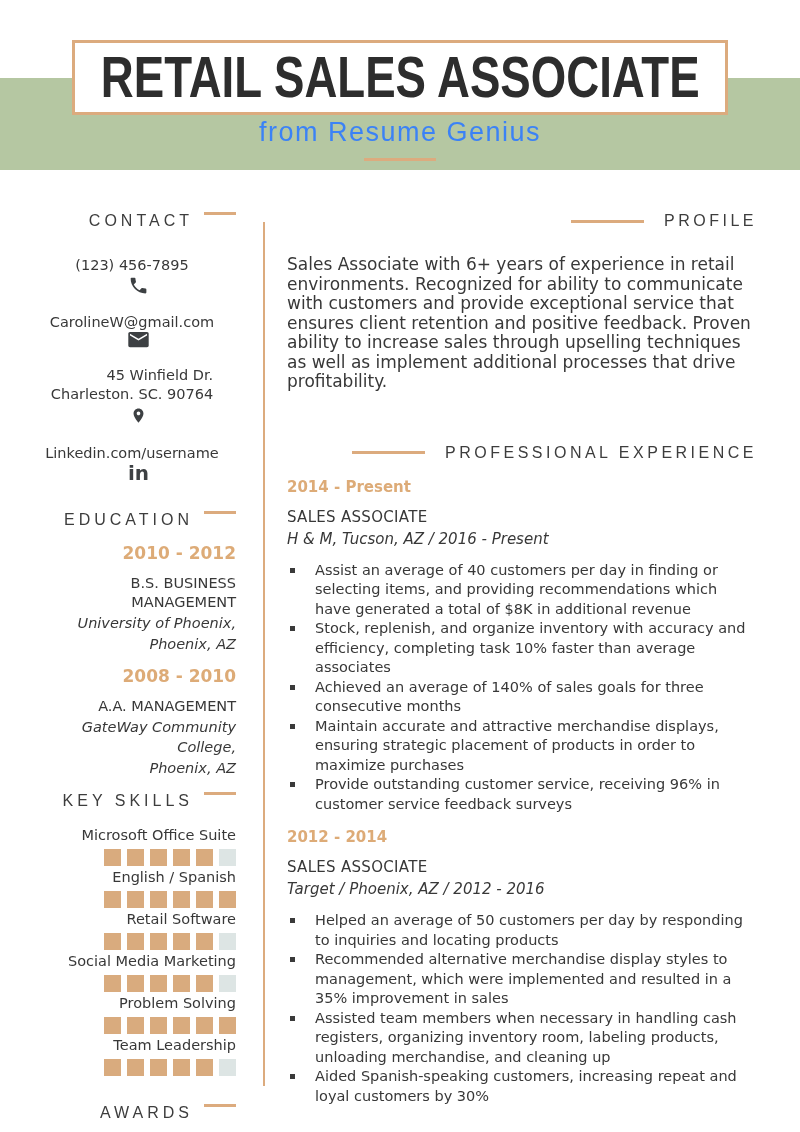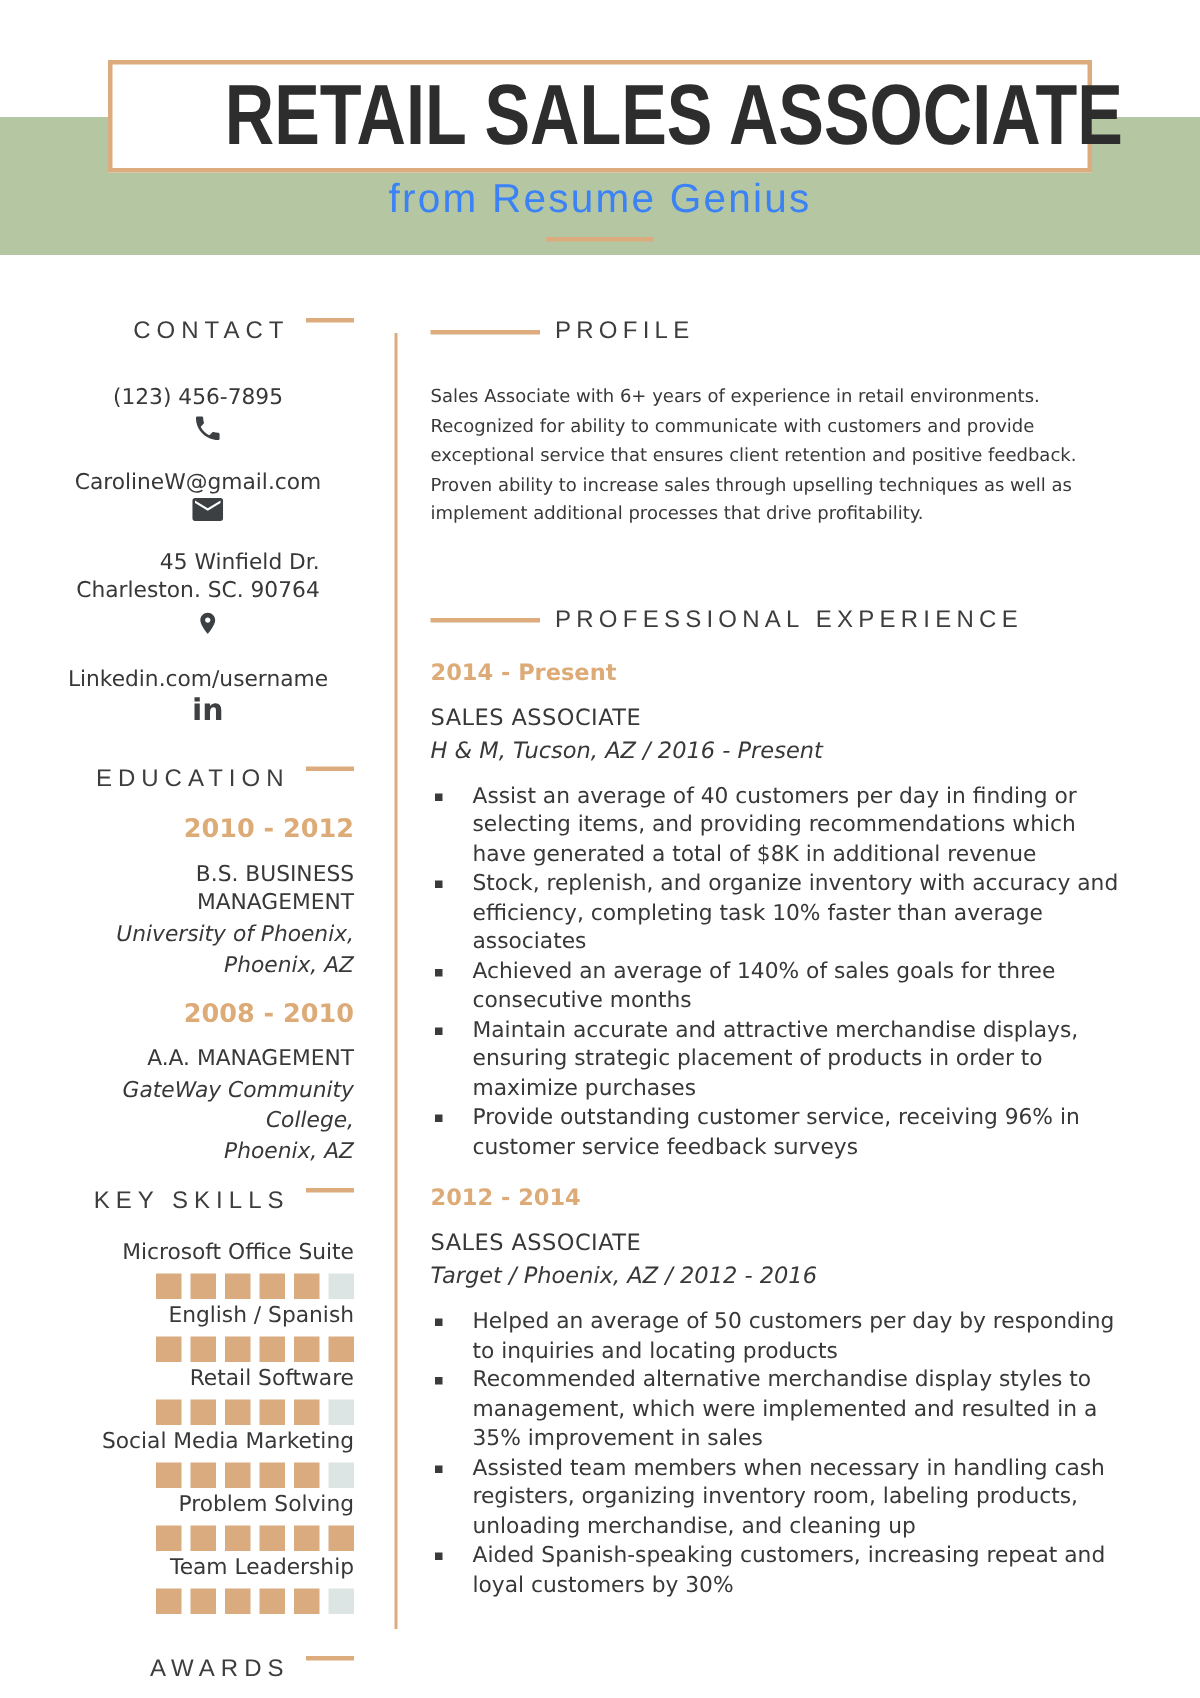--- a/index.html
+++ b/index.html
@@ -22,7 +22,7 @@
   .title-box{
     position:absolute;top:40px;left:72px;width:656px;height:75px;box-sizing:border-box;
     background:#fff;border:3px solid var(--accent-tan);
-    display:flex;align-items:center;
+    display:flex;align-items:center;justify-content:center;
   }
   .title-text{
     font-family:"Liberation Sans", sans-serif;font-weight:700;font-size:57px;line-height:1;

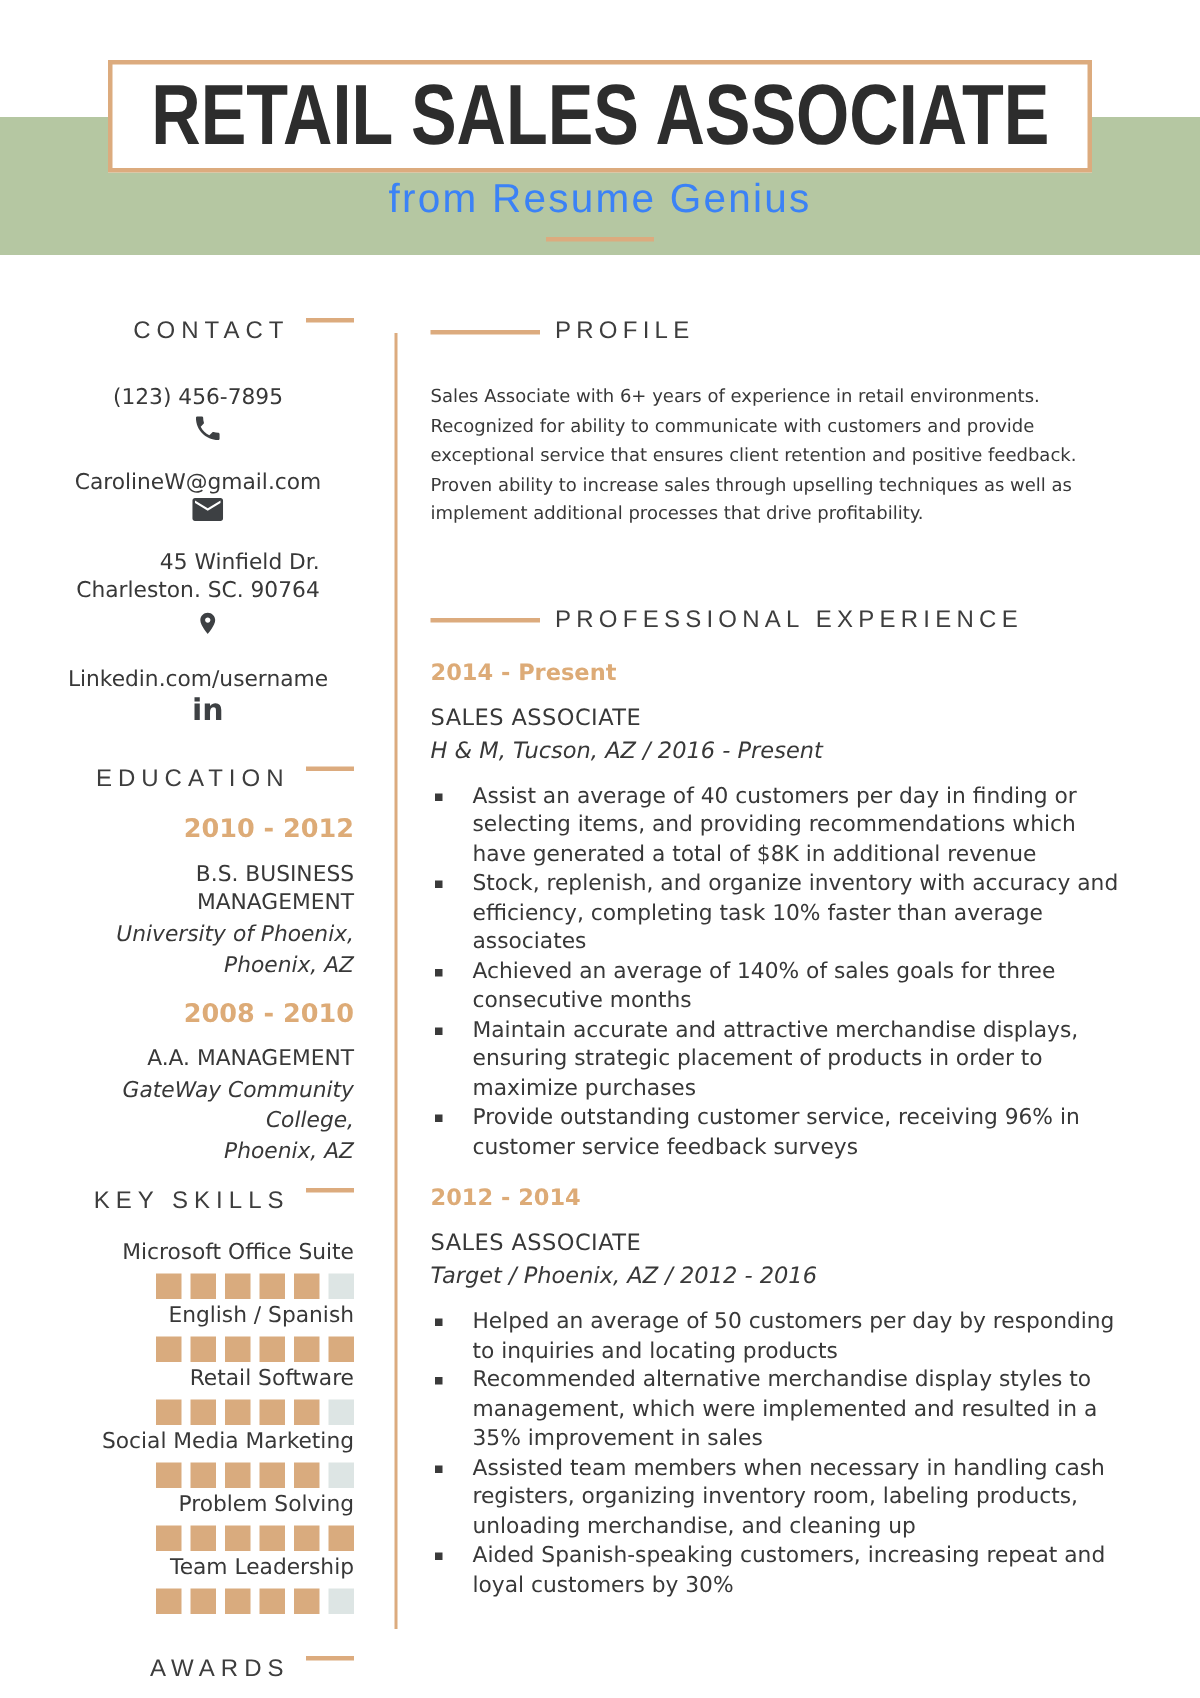--- a/index.html
+++ b/index.html
@@ -46,7 +46,7 @@
     color:var(--heading-dark);white-space:nowrap;
   }
   .main-heading{
-    display:flex;justify-content:flex-start;align-items:center;gap:10px;
+    display:flex;justify-content:flex-end;align-items:center;gap:20px;
     font-family:"Liberation Sans", sans-serif;font-size:16px;letter-spacing:3.5px;
     color:var(--heading-dark);white-space:nowrap;
   }

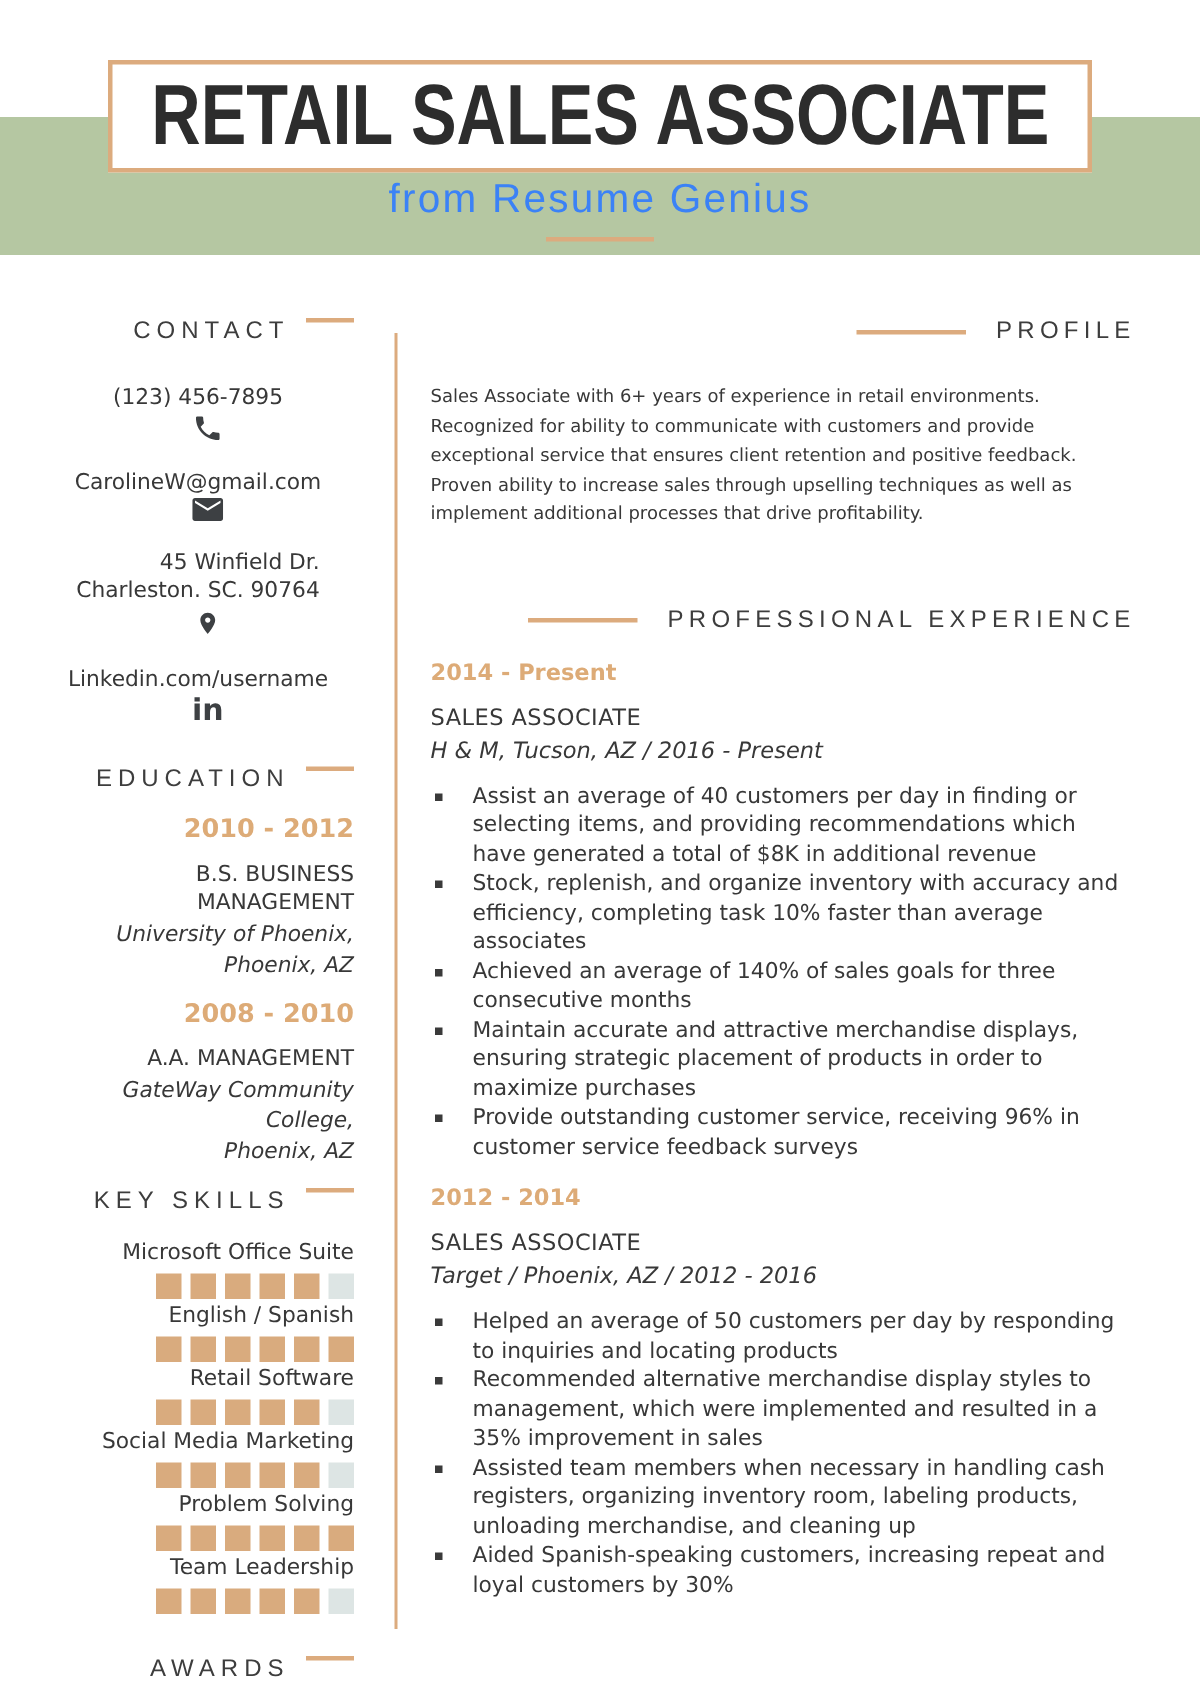--- a/index.html
+++ b/index.html
@@ -72,7 +72,7 @@
   .sq.filled{background:var(--skill-filled);}
   .sq.empty{background:var(--skill-empty);}
   
-  .profile-text{margin-top:25px;font-size:12px;line-height:19.5px;max-width:466px;color:#383838;}
+  .profile-text{margin-top:25px;font-size:17px;line-height:19.5px;max-width:466px;color:#383838;}
   .exp-heading{margin-top:52px;}
   .job-dates{margin-top:16px;font-size:15px;font-weight:700;color:var(--date-tan);}
   .job-title{margin-top:12px;font-size:15px;line-height:19px;letter-spacing:0.3px;color:#383838;}

